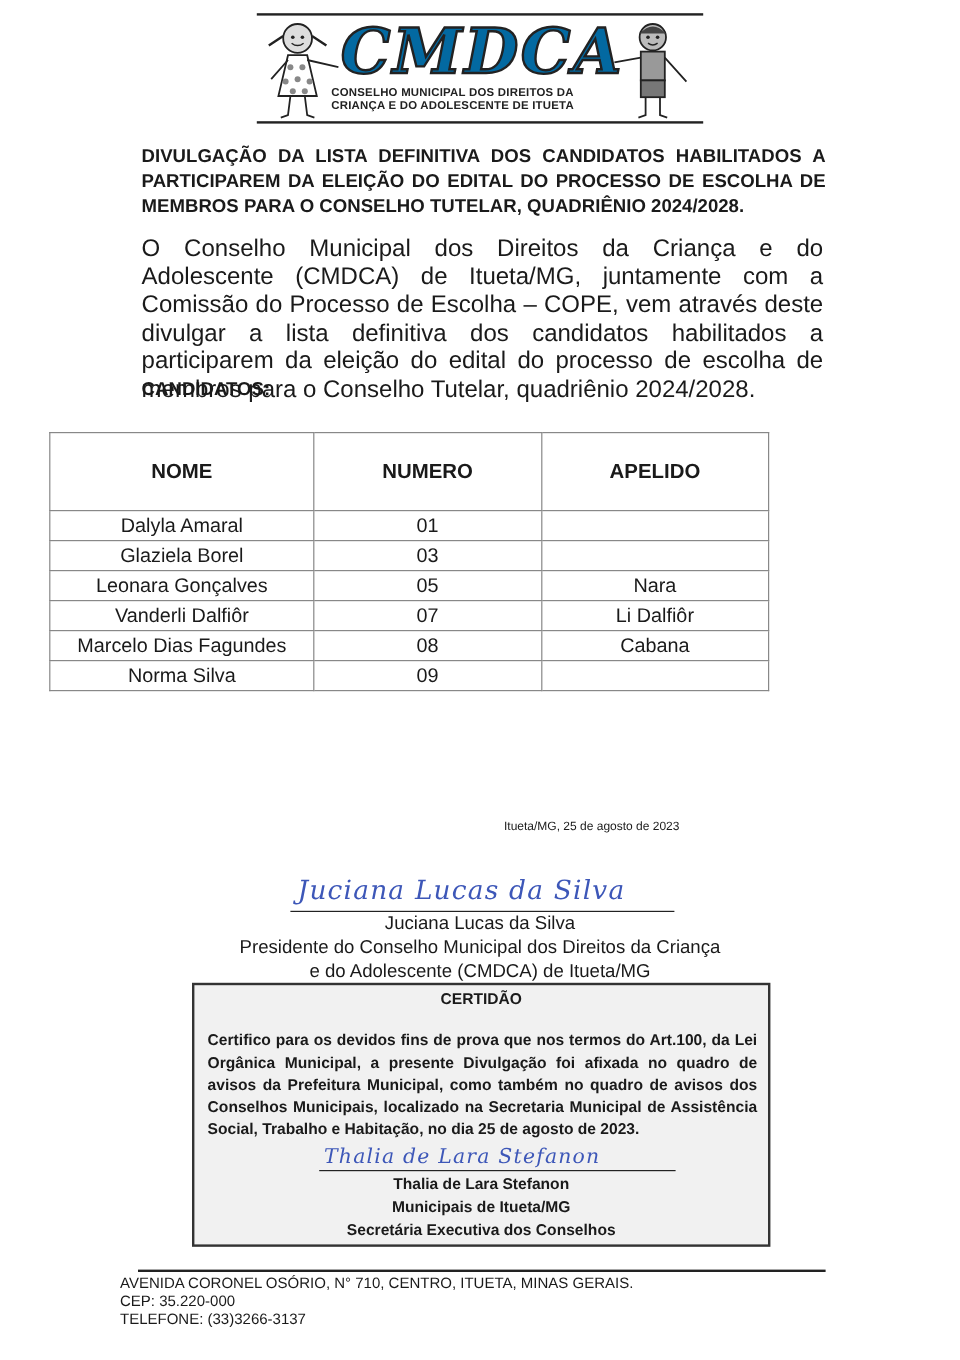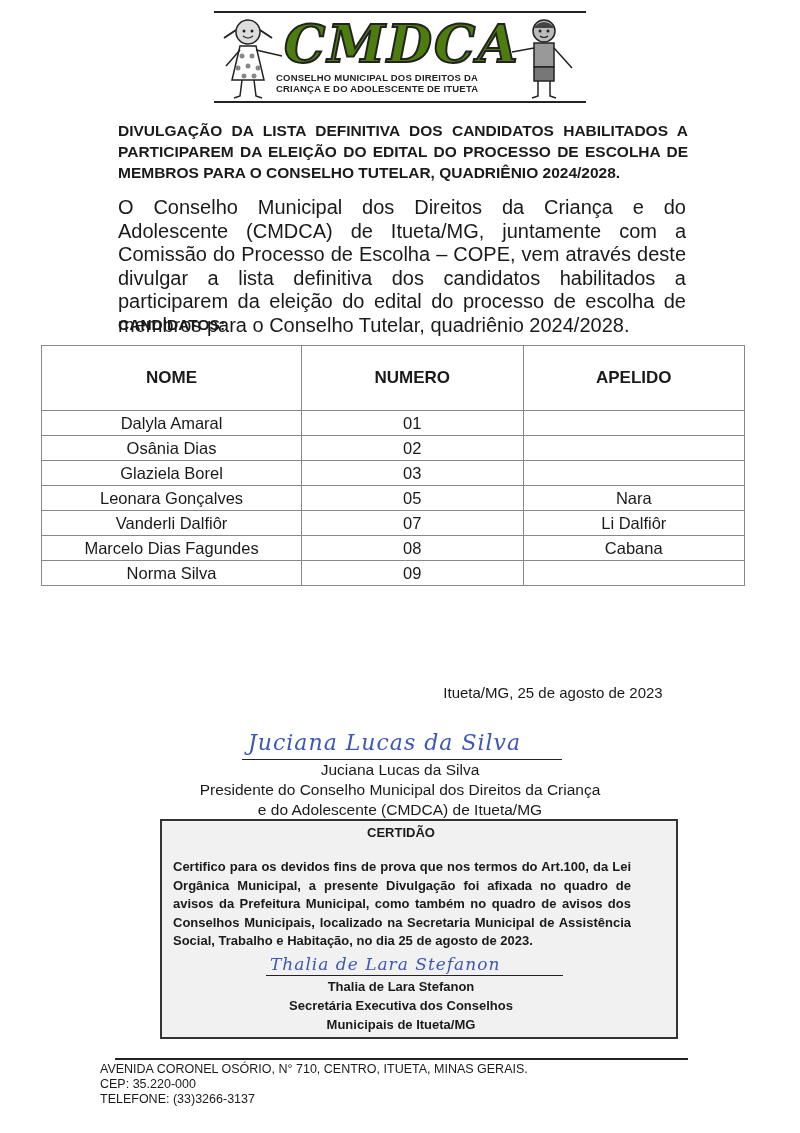--- a/index.html
+++ b/index.html
@@ -12,7 +12,7 @@
   .header-line-bot { left: 214px; top: 101px; width: 372px; height: 2px; background: #222; }
   .logo-text {
     left: 284px; top: 14px; font-family: "DejaVu Serif", serif; font-style: italic; font-weight: bold;
-    font-size: 52px; letter-spacing: 2px; color: #4d7c0f;
+    font-size: 52px; letter-spacing: 2px; color: #0369a1;
     -webkit-text-stroke: 2px #222; line-height: 60px;
   }
   .logo-sub { left: 276px; top: 72px; font-size: 9.5px; line-height: 11px; color: #222; letter-spacing: 0.2px; font-weight: bold; }

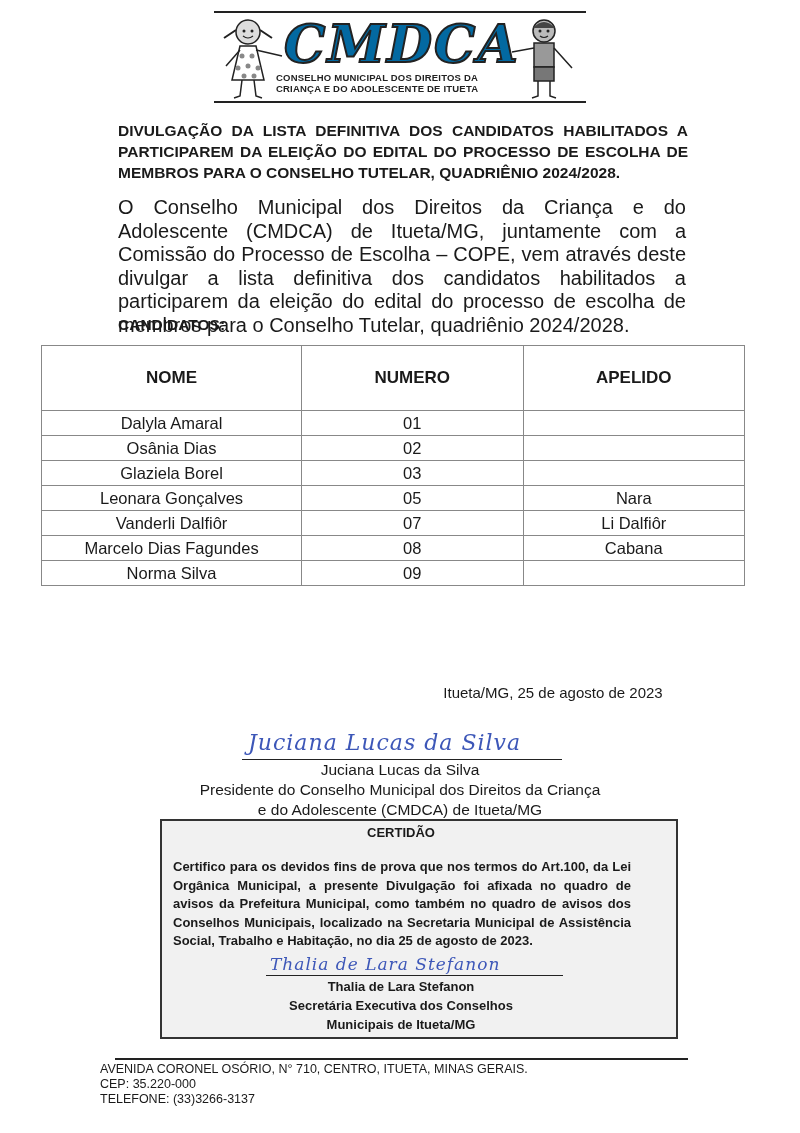--- a/index.html
+++ b/index.html
@@ -21,7 +21,7 @@
   .intro { left: 118px; top: 196px; width: 568px; font-size: 20px; line-height: 23.5px; text-align: justify; }
   .cands-label { left: 118px; top: 316px; font-weight: bold; font-size: 15.5px; }
 
-  table.cands { position: absolute; left: 41px; top: 345px; width: 704px; border-collapse: collapse; font-size: 16.5px; }
+  table.cands { position: absolute; left: 41px; top: 360px; width: 600px; border-collapse: collapse; font-size: 16.5px; }
   table.cands th, table.cands td { border: 1px solid #888; text-align: center; padding: 0; }
   table.cands th { height: 64px; font-weight: bold; font-size: 17px; }
   table.cands td { height: 24px; line-height: 24px; }

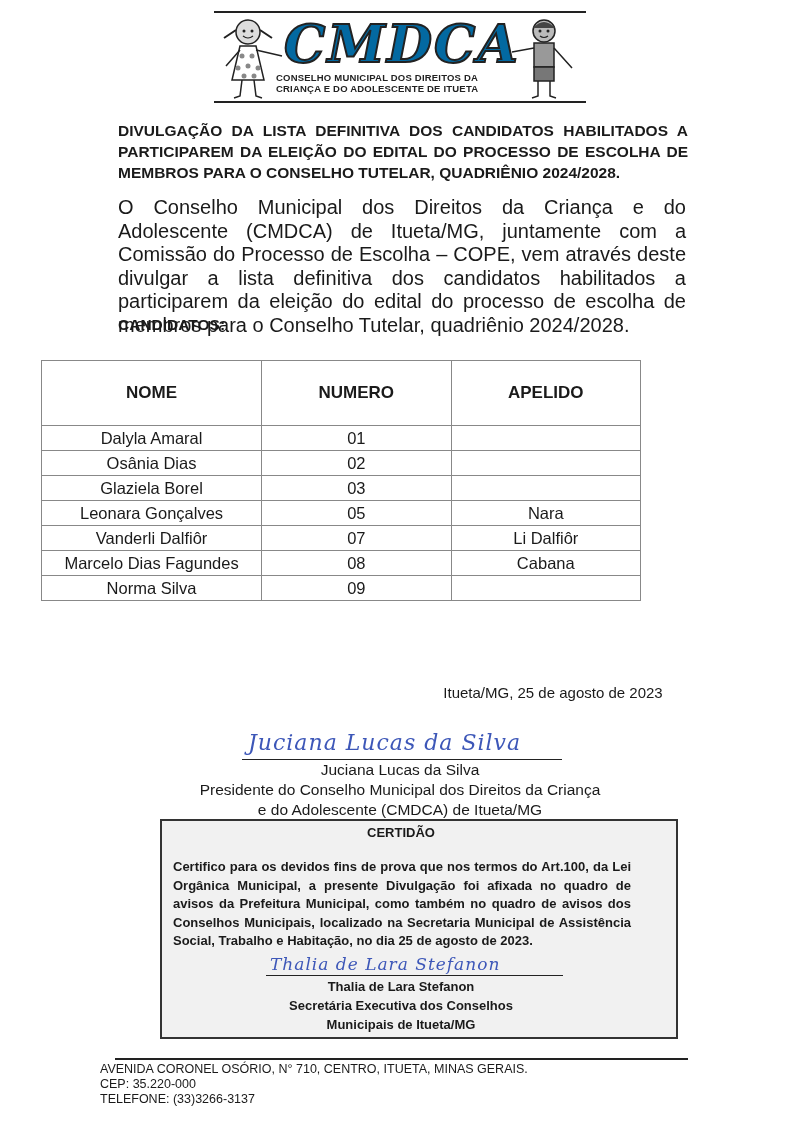--- a/index.html
+++ b/index.html
@@ -106,11 +106,6 @@
         <td></td>
       </tr>
     <tr>
-        <td>Osânia Dias</td>
-        <td>02</td>
-        <td></td>
-      </tr>
-    <tr>
         <td>Glaziela Borel</td>
         <td>03</td>
         <td></td>

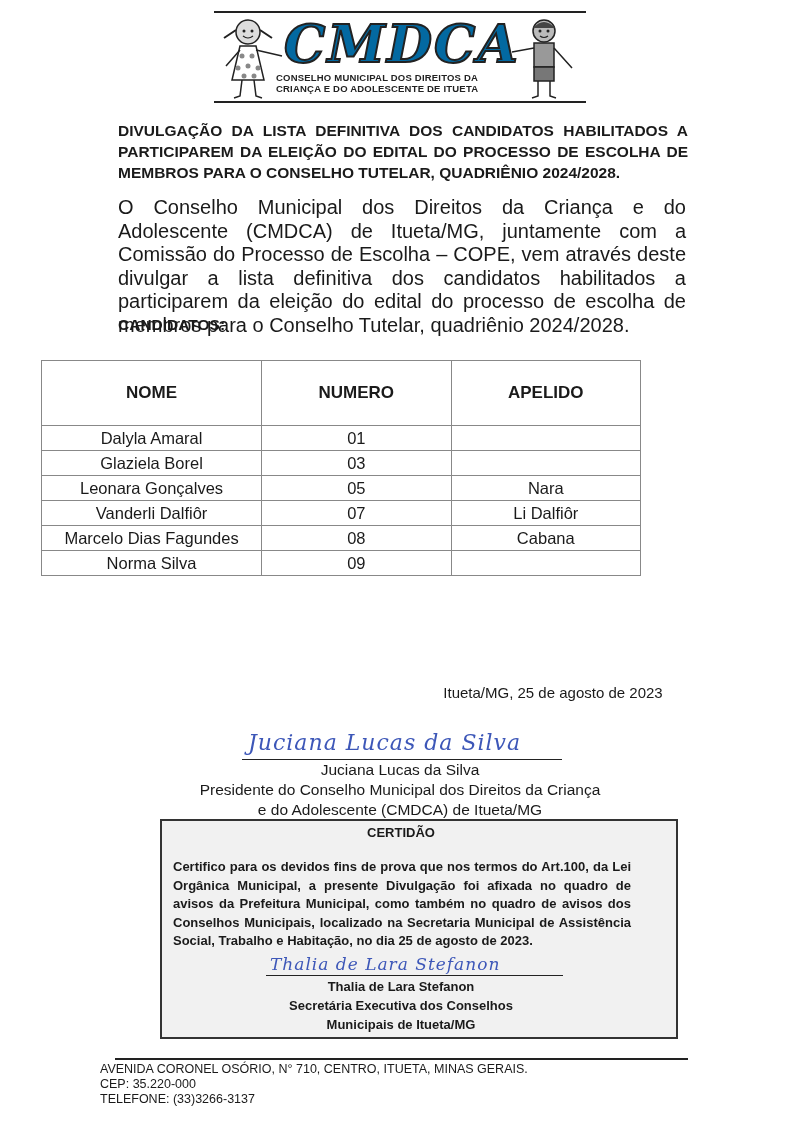--- a/index.html
+++ b/index.html
@@ -27,7 +27,7 @@
   table.cands td { height: 24px; line-height: 24px; }
   .c1 { width: 266px; } .c2 { width: 226px; } .c3 { width: 226px; }
 
-  .date { left: 420px; top: 684px; width: 266px; text-align: center; font-size: 15px; }
+  .date { left: 420px; top: 684px; width: 266px; text-align: left; font-size: 10px; }
 
   .sig1-script { left: 248px; top: 730px; font-family: "DejaVu Serif", serif; font-style: italic; font-size: 22px; color: #3d57b8; letter-spacing: 1px; }
   .sig1-line { left: 242px; top: 759px; width: 320px; height: 1px; background: #222; }

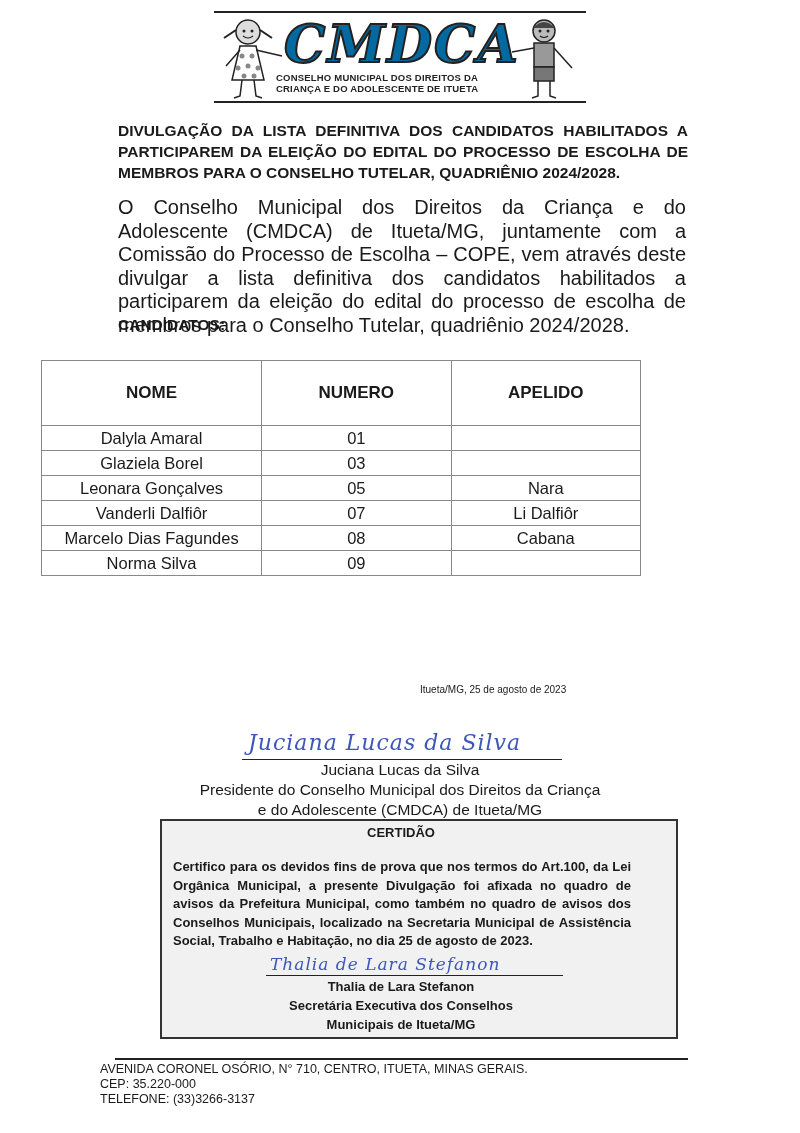--- a/index.html
+++ b/index.html
@@ -33,7 +33,7 @@
   .sig1-line { left: 242px; top: 759px; width: 320px; height: 1px; background: #222; }
   .sig1-text { left: 180px; top: 760px; width: 440px; text-align: center; font-size: 15.5px; line-height: 20px; }
 
-  .cert { left: 160px; top: 819px; width: 478px; height: 216px; border: 2px solid #333; background: #f1f1f1; padding-left: 36px; }
+  .cert { left: 160px; top: 819px; width: 478px; height: 216px; border: 2px solid #333; background: #f1f1f1; }
   .cert-title { left: 0; top: 4px; width: 478px; text-align: center; font-weight: bold; font-size: 13px; }
   .cert-body { left: 11px; top: 37px; width: 458px; font-weight: bold; font-size: 13px; line-height: 18.5px; text-align: justify; }
   .sig2-script { left: 108px; top: 133px; font-family: "DejaVu Serif", serif; font-style: italic; font-size: 17px; color: #3d57b8; letter-spacing: 1px; }

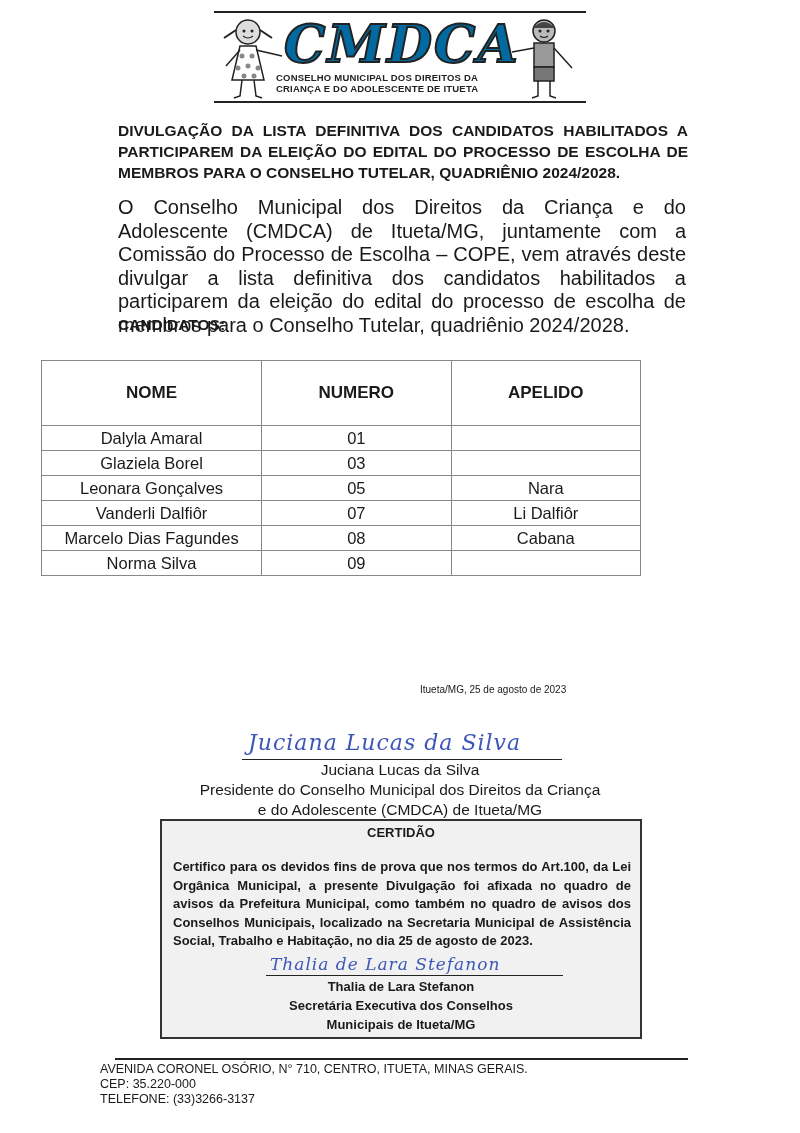--- a/index.html
+++ b/index.html
@@ -150,8 +150,8 @@
   <div class="abs sig2-line"></div>
   <div class="abs sig2-text">
     <div>Thalia de Lara Stefanon</div>
+    <div>Municipais de Itueta/MG</div>
     <div>Secretária Executiva dos Conselhos</div>
-    <div>Municipais de Itueta/MG</div>
   </div>
 </div>
 

